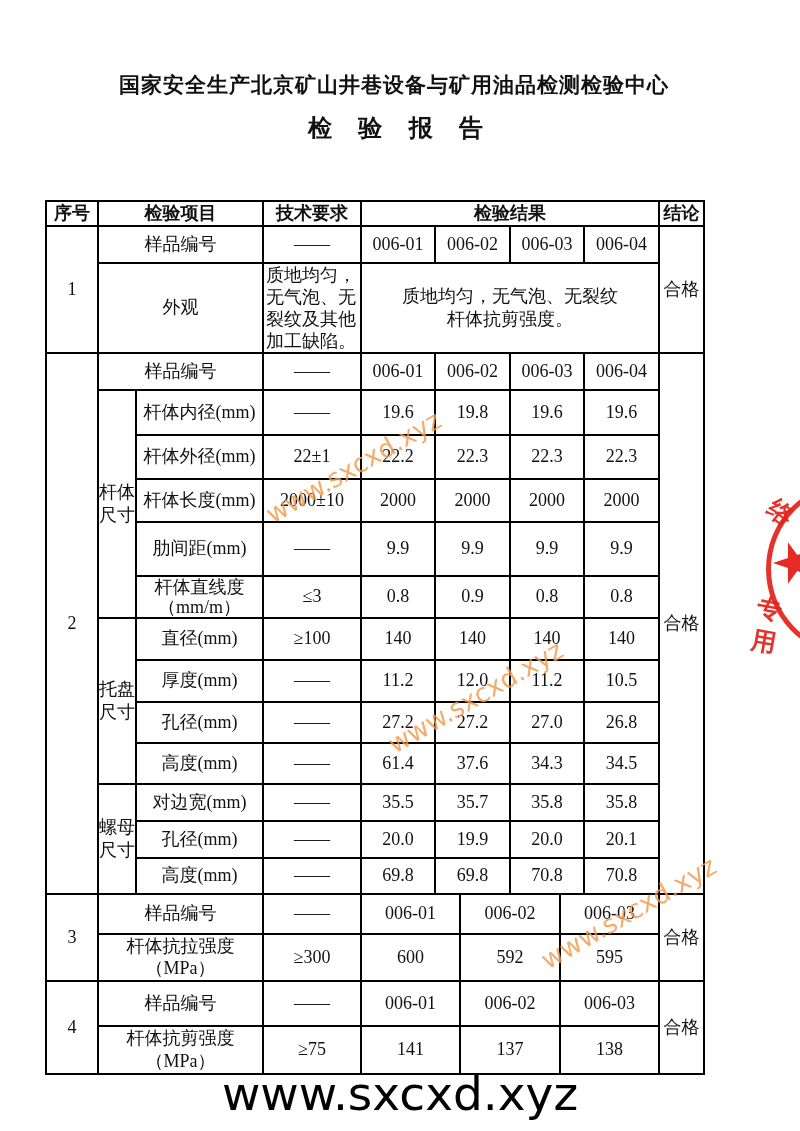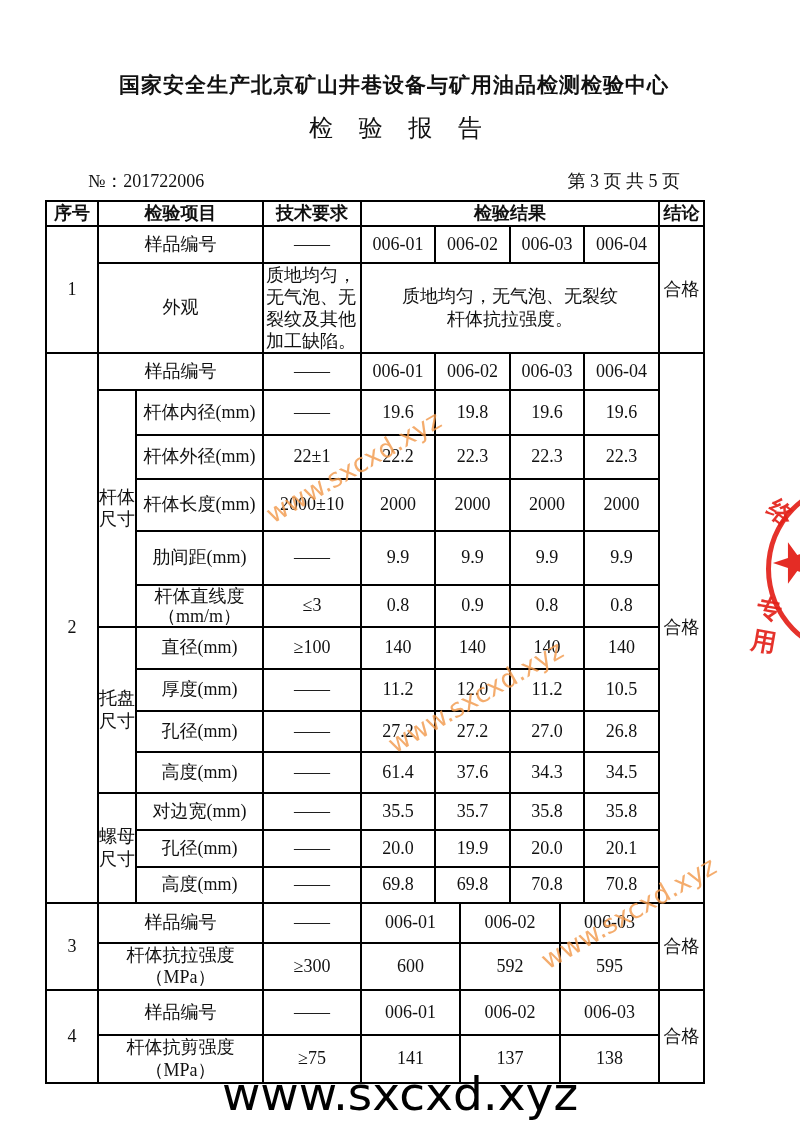--- a/index.html
+++ b/index.html
@@ -8,7 +8,7 @@
   .org-name{position:absolute;top:71px;left:0;right:12px;text-align:center;
             font-size:21px;font-weight:600;letter-spacing:1px;}
   .report-title{position:absolute;top:112px;left:0;right:0;text-align:center;
-                font-size:24px;font-weight:normal;letter-spacing:9px;
+                font-size:24px;font-weight:bold;letter-spacing:9px;
                 font-family:"DejaVu Sans","Liberation Sans",sans-serif;}
   .meta{position:absolute;top:169px;left:88px;width:592px;display:flex;
         justify-content:space-between;font-size:18px;}

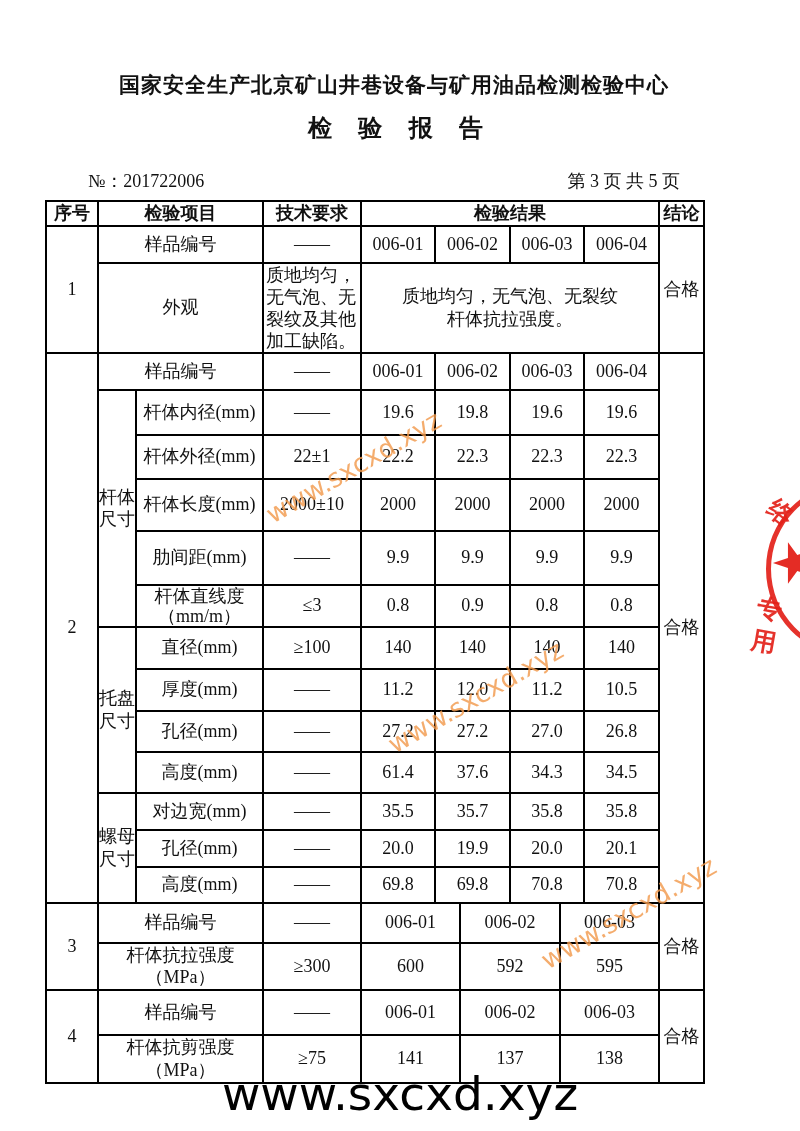--- a/index.html
+++ b/index.html
@@ -54,10 +54,6 @@
   <div class="org-name">国家安全生产北京矿山井巷设备与矿用油品检测检验中心</div>
   <div class="report-title">检 验 报 告</div>
 
-  <div class="meta">
-    <span>№：201722006</span>
-    <span>第 3 页  共 5 页</span>
-  </div>
 
   <div class="table-wrap">
 

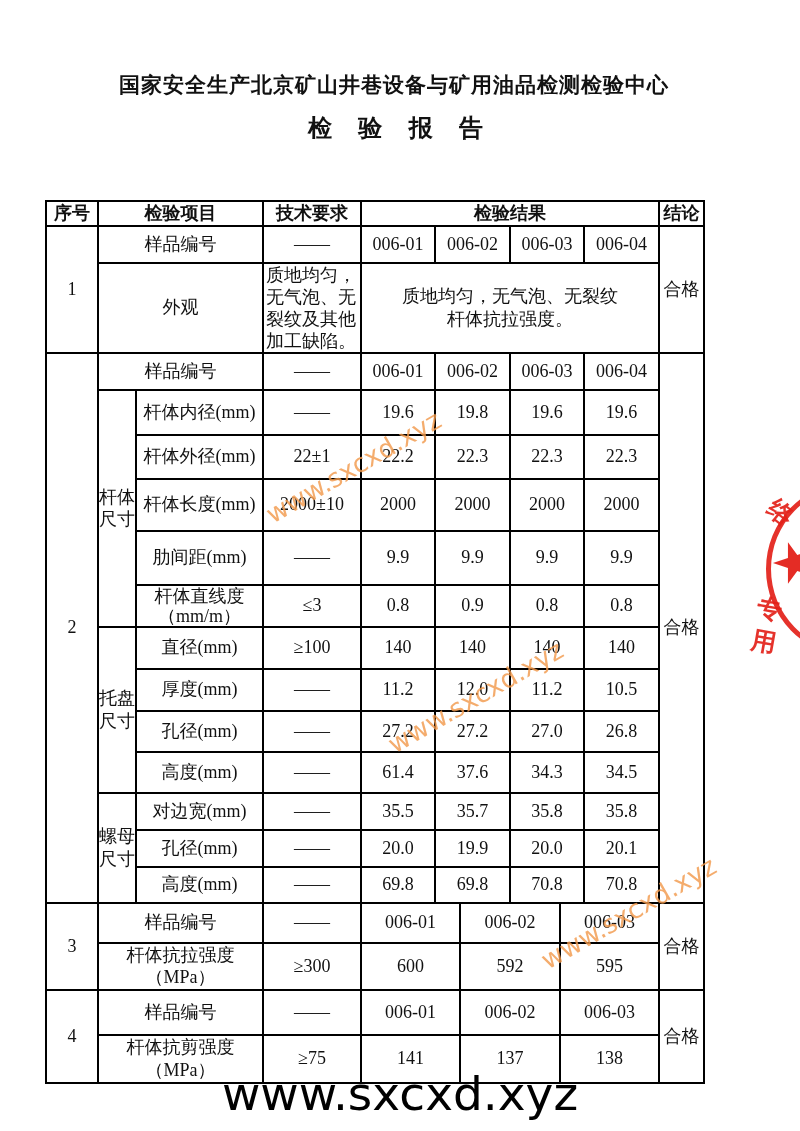--- a/index.html
+++ b/index.html
@@ -105,7 +105,7 @@
         </td>
         <td colspan="4" class="two-line">
           <div>质地均匀，无气泡、无裂纹</div>
-          <div>杆体抗拉强度。</div>
+          <div>杆体抗剪强度。</div>
         </td>
       </tr>
     </tbody>

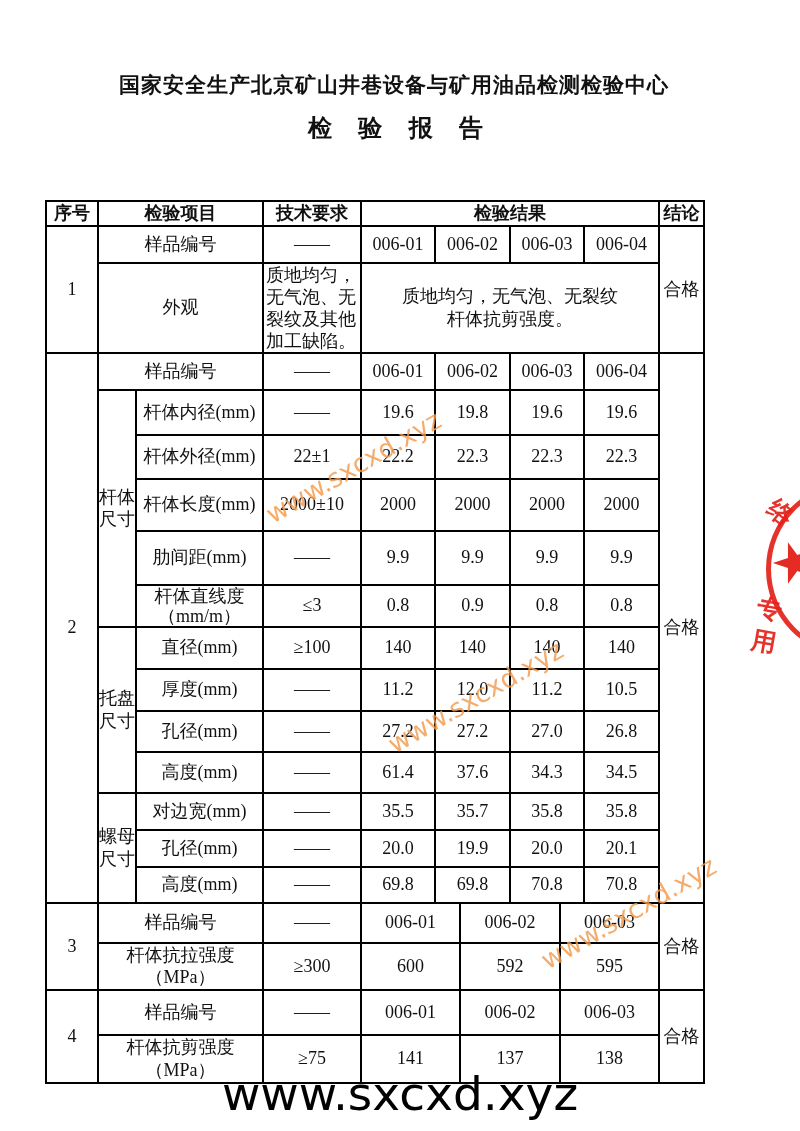--- a/index.html
+++ b/index.html
@@ -151,7 +151,7 @@
         <td>22.3</td>
         <td>22.3</td>
       </tr>
-      <tr style="height:52px">
+      <tr style="height:43px">
         <td>杆体长度(mm)</td>
         <td>2000±10</td>
         <td>2000</td>

